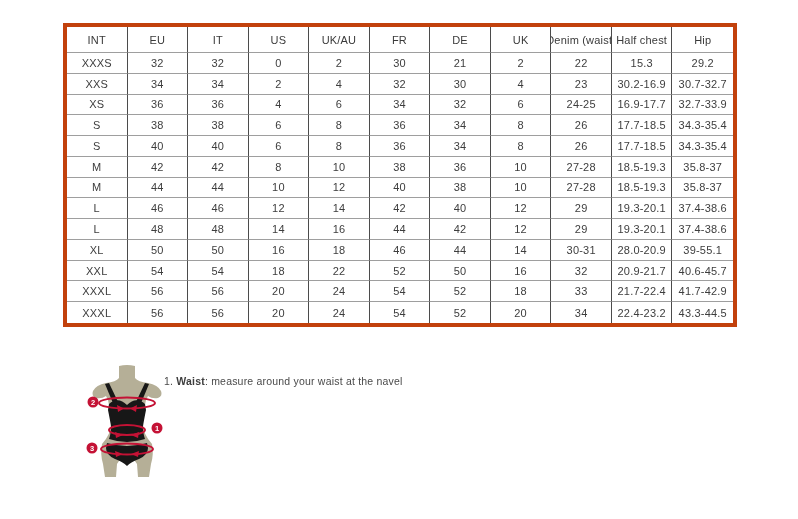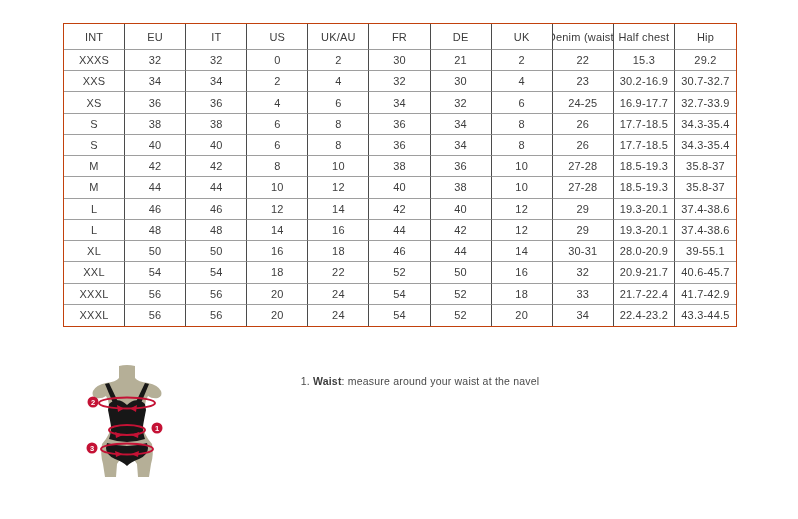--- a/index.html
+++ b/index.html
@@ -12,7 +12,7 @@
     position:absolute; left:63px; top:23px; width:674px; height:304px;
     display:grid; grid-template-columns:repeat(11, 1fr);
     grid-template-rows:26px repeat(13, 1fr);
-    border:1px solid #c2410c;
+    border:4px solid #c2410c;
     background:#ffffff;
   }
   .cell {

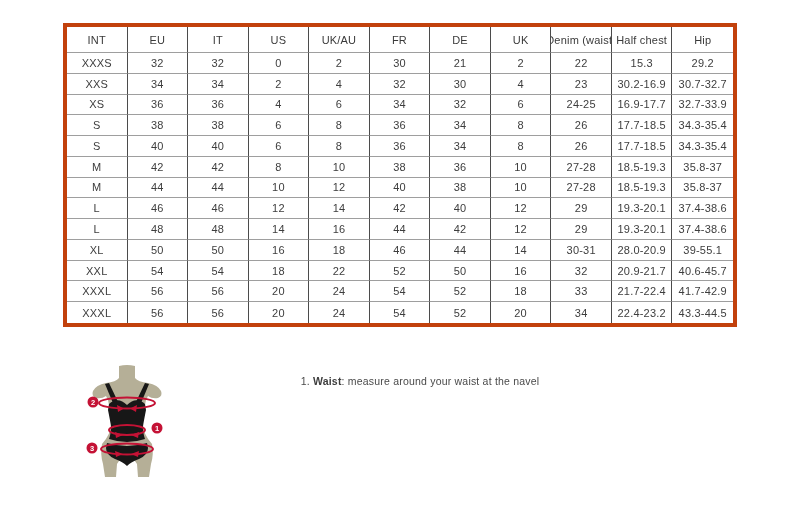--- a/index.html
+++ b/index.html
@@ -31,7 +31,7 @@
     font-size:11px; font-weight:bold; color:#3a3a3a; letter-spacing:0.5px;
   }
   .figure-wrap { position:absolute; left:82px; top:364px; width:110px; height:120px; }
-  .steps { position:absolute; left:180px; top:371px; width:480px;text-align:center; }
+  .steps { position:absolute; left:164px; top:371px; width:480px; }
   .step { font-size:10.5px; color:#4a4a4a; line-height:20px; letter-spacing:0.2px; }
   .step .lbl { font-weight:bold; color:#3d3d3d; }
 </style>

